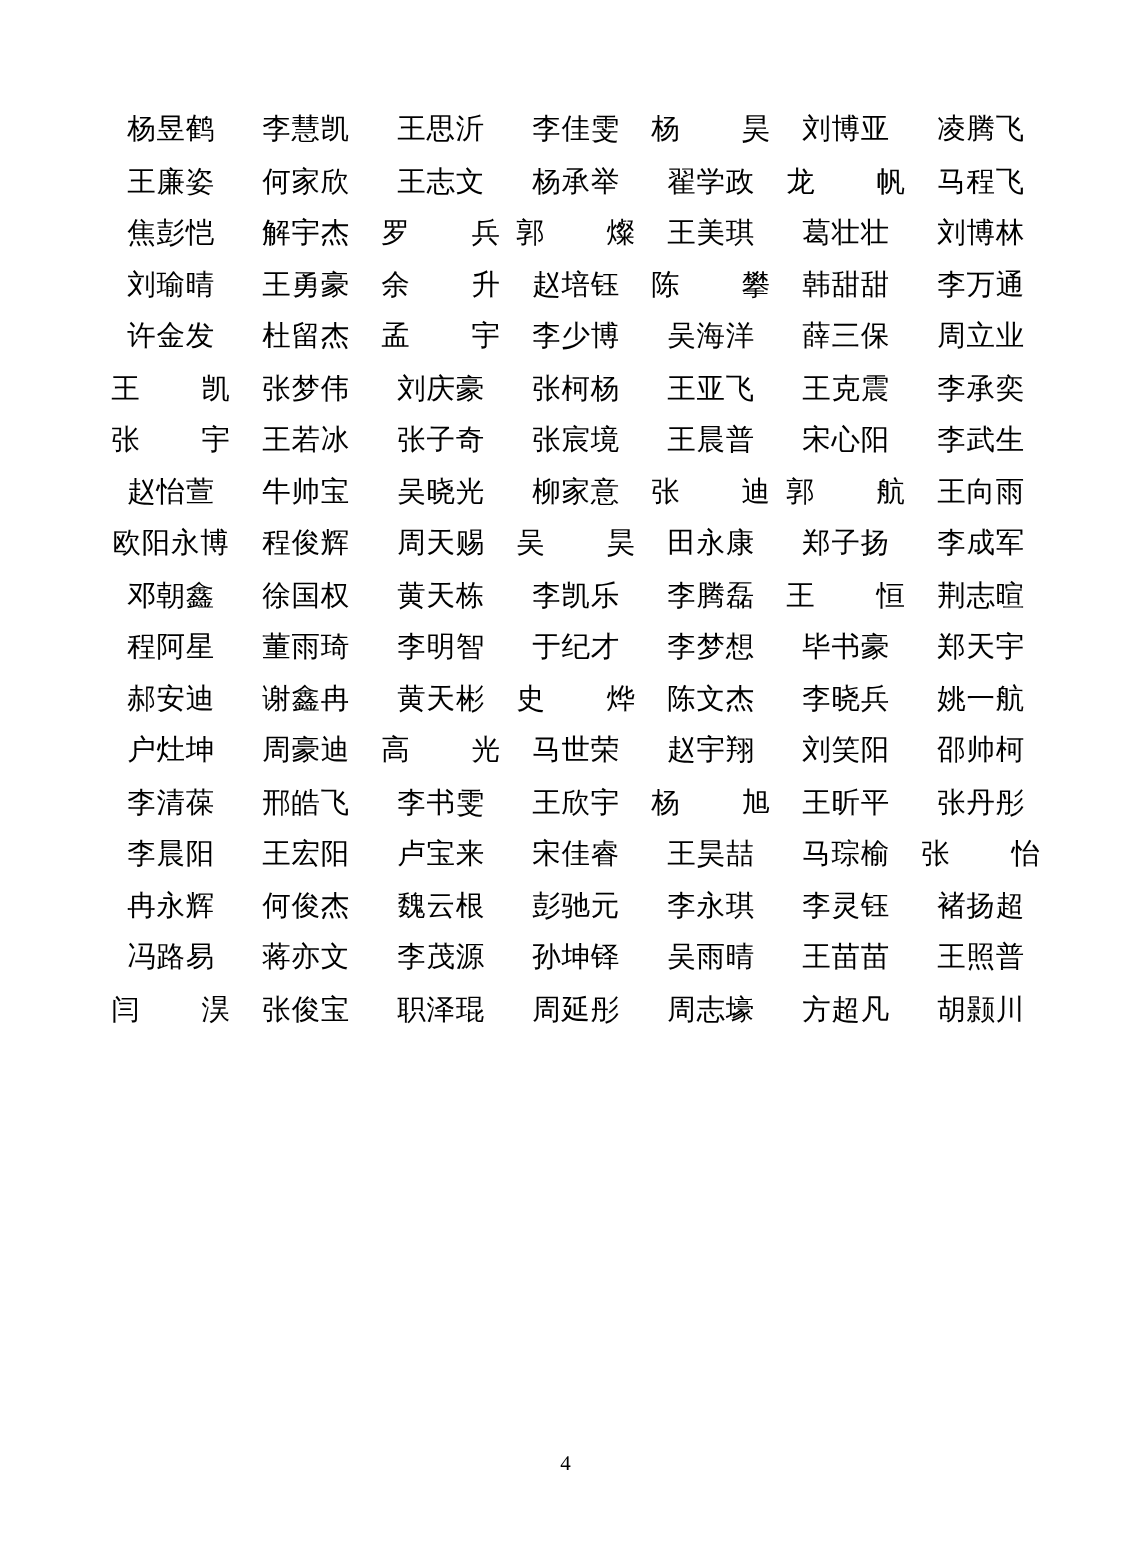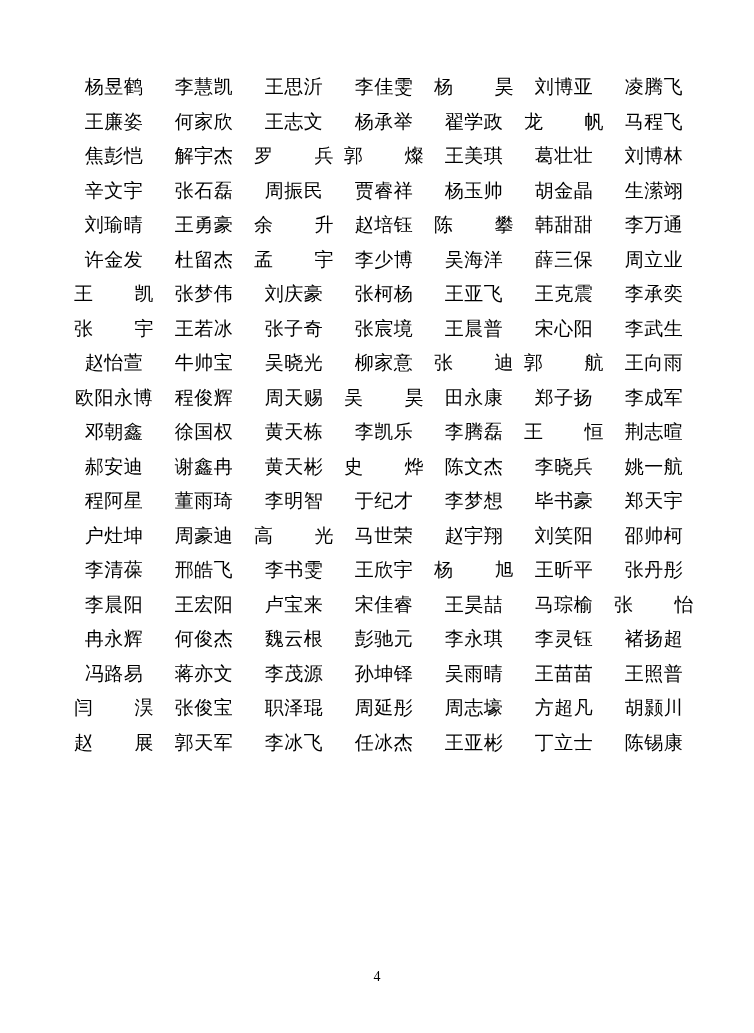--- a/index.html
+++ b/index.html
@@ -95,15 +95,6 @@
           <td>刘博林</td>
         </tr>
         <tr>
-          <td>辛文宇</td>
-          <td>张石磊</td>
-          <td>周振民</td>
-          <td>贾睿祥</td>
-          <td>杨玉帅</td>
-          <td>胡金晶</td>
-          <td>生潆翊</td>
-        </tr>
-        <tr>
           <td>刘瑜晴</td>
           <td>王勇豪</td>
           <td class="short"><span class="n">余升</span></td>

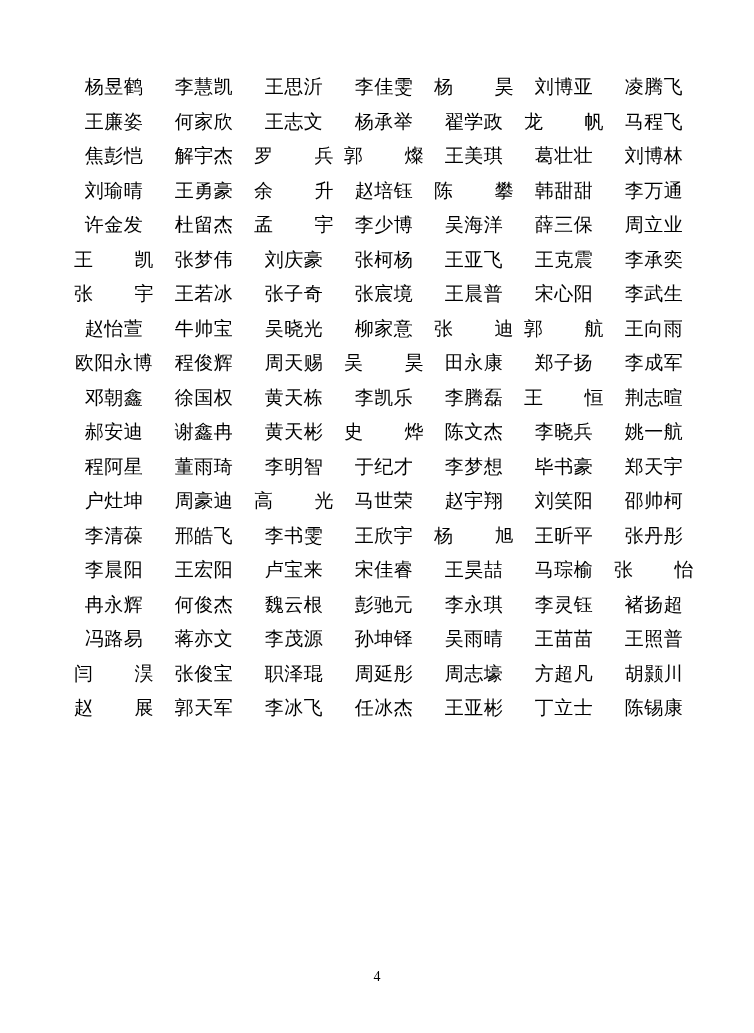--- a/index.html
+++ b/index.html
@@ -158,6 +158,15 @@
           <td>荆志暄</td>
         </tr>
         <tr>
+          <td>程阿星</td>
+          <td>董雨琦</td>
+          <td>李明智</td>
+          <td>于纪才</td>
+          <td>李梦想</td>
+          <td>毕书豪</td>
+          <td>郑天宇</td>
+        </tr>
+        <tr>
           <td>郝安迪</td>
           <td>谢鑫冉</td>
           <td>黄天彬</td>
@@ -167,15 +176,6 @@
           <td>姚一航</td>
         </tr>
         <tr>
-          <td>程阿星</td>
-          <td>董雨琦</td>
-          <td>李明智</td>
-          <td>于纪才</td>
-          <td>李梦想</td>
-          <td>毕书豪</td>
-          <td>郑天宇</td>
-        </tr>
-        <tr>
           <td>户灶坤</td>
           <td>周豪迪</td>
           <td class="short"><span class="n">高光</span></td>

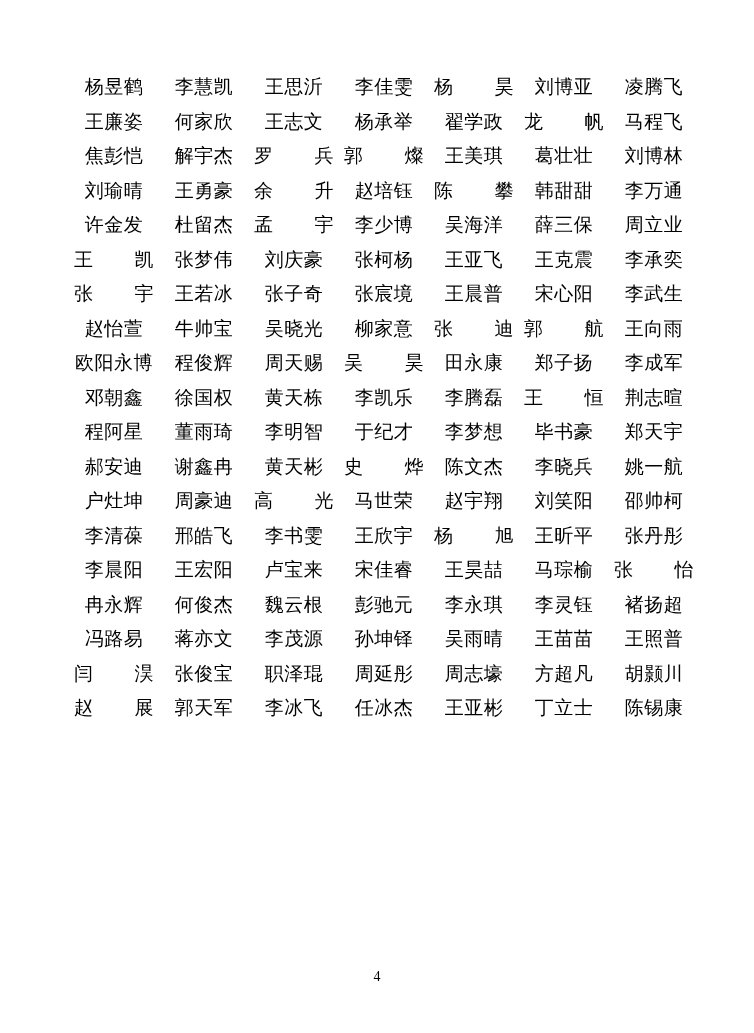--- a/index.html
+++ b/index.html
@@ -229,15 +229,6 @@
           <td>方超凡</td>
           <td>胡颢川</td>
         </tr>
-        <tr>
-          <td class="short"><span class="n">赵展</span></td>
-          <td>郭天军</td>
-          <td>李冰飞</td>
-          <td>任冰杰</td>
-          <td>王亚彬</td>
-          <td>丁立士</td>
-          <td>陈锡康</td>
-        </tr>
       </tbody>
   </table>
   <div class="page-number">4</div>

